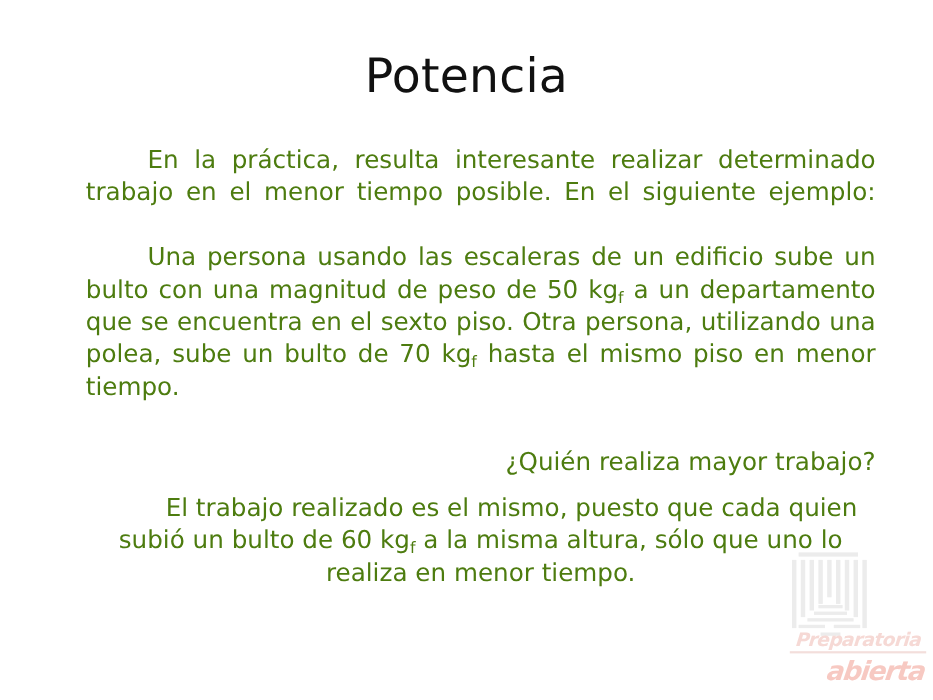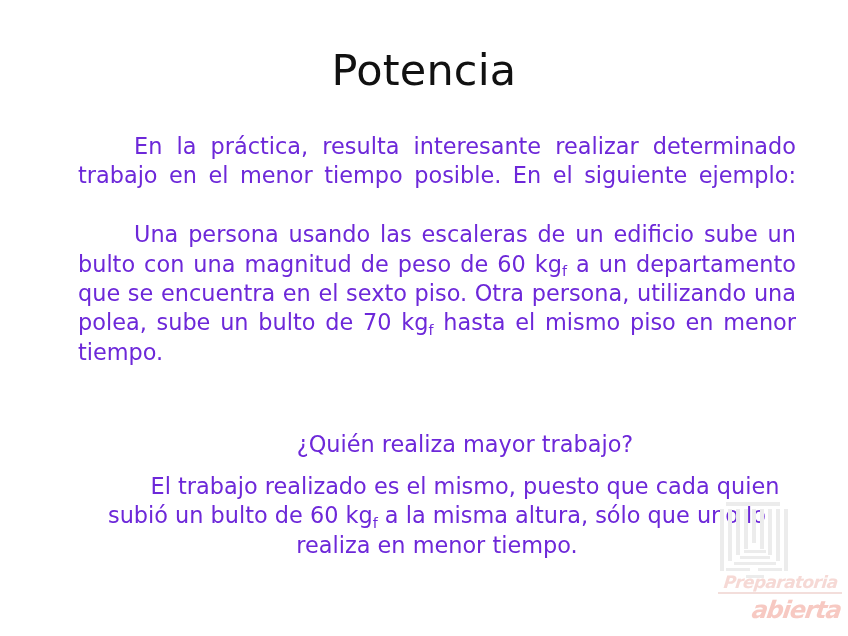--- a/index.html
+++ b/index.html
@@ -39,7 +39,7 @@
     top: 132px;
     left: 78px;
     width: 718px;
-    color: #6d28d9;
+    color: #4d7c0f;
     font-size: 22.4px;
     line-height: 29.4px;
   }

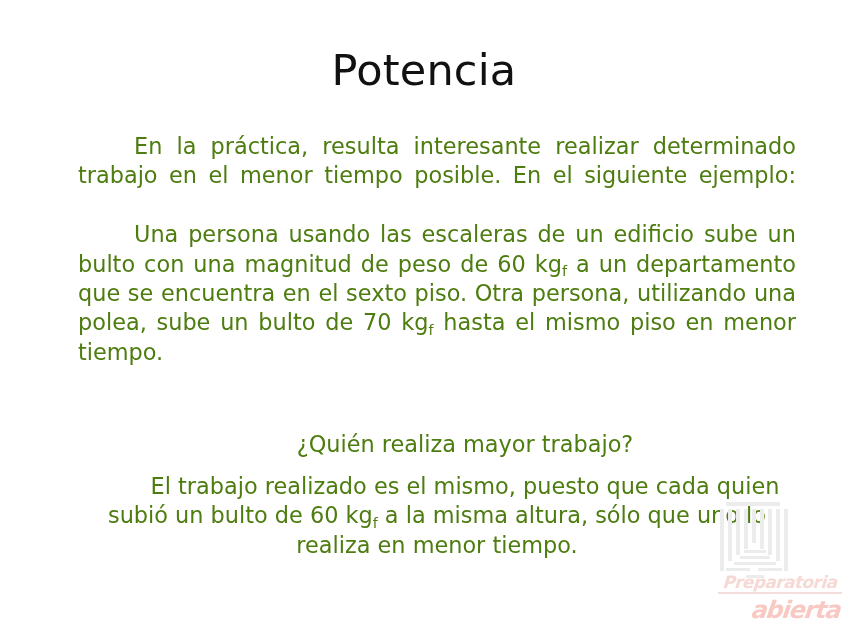--- a/index.html
+++ b/index.html
@@ -145,7 +145,7 @@
 
     <p class="para"><span>En la práctica, resulta interesante realizar determinado trabajo en el menor tiempo posible. En el siguiente ejemplo:</span></p>
 
-    <p class="para"><span>Una persona usando las escaleras de un edificio sube un bulto con una magnitud de peso de 60 kg</span><sub>f</sub><span> a un departamento que se encuentra en el sexto piso. Otra persona, utilizando una polea, sube un bulto de 70 kg</span><sub>f</sub><span> hasta el mismo piso en menor tiempo.</span></p>
+    <p class="para"><span>Una persona usando las escaleras de un edificio sube un bulto con una magnitud de peso de 50 kg</span><sub>f</sub><span> a un departamento que se encuentra en el sexto piso. Otra persona, utilizando una polea, sube un bulto de 70 kg</span><sub>f</sub><span> hasta el mismo piso en menor tiempo.</span></p>
 
     <p class="q-para"><span>¿Quién realiza mayor trabajo?</span></p>
 

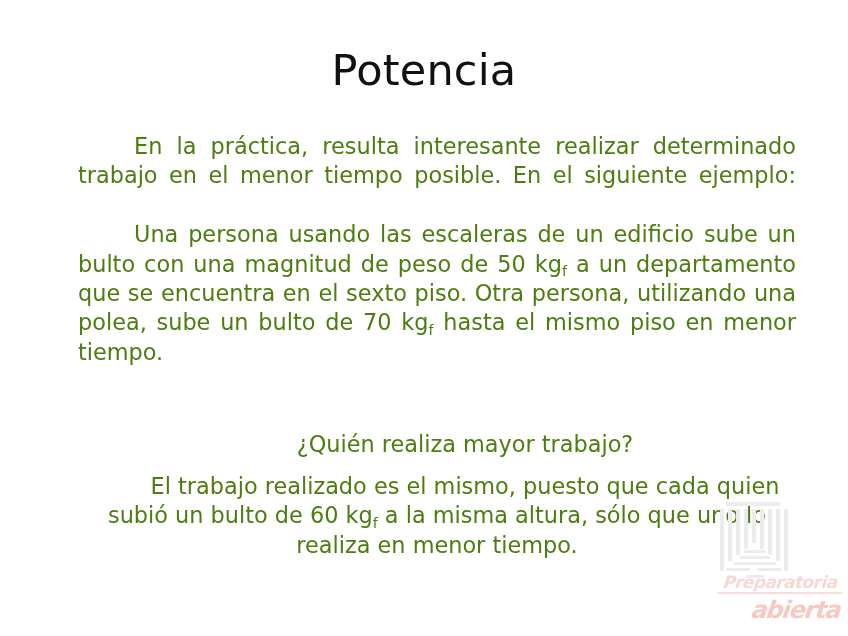--- a/index.html
+++ b/index.html
@@ -63,9 +63,9 @@
   .para.noexpand::after { content: none; }
 
   .q-para {
-    margin: 33px 0 13px 0;
+    margin: 9px 0 13px 0;
     text-indent: 56px;
-    text-align: center;
+    text-align: right;
   }
 
   sub {

